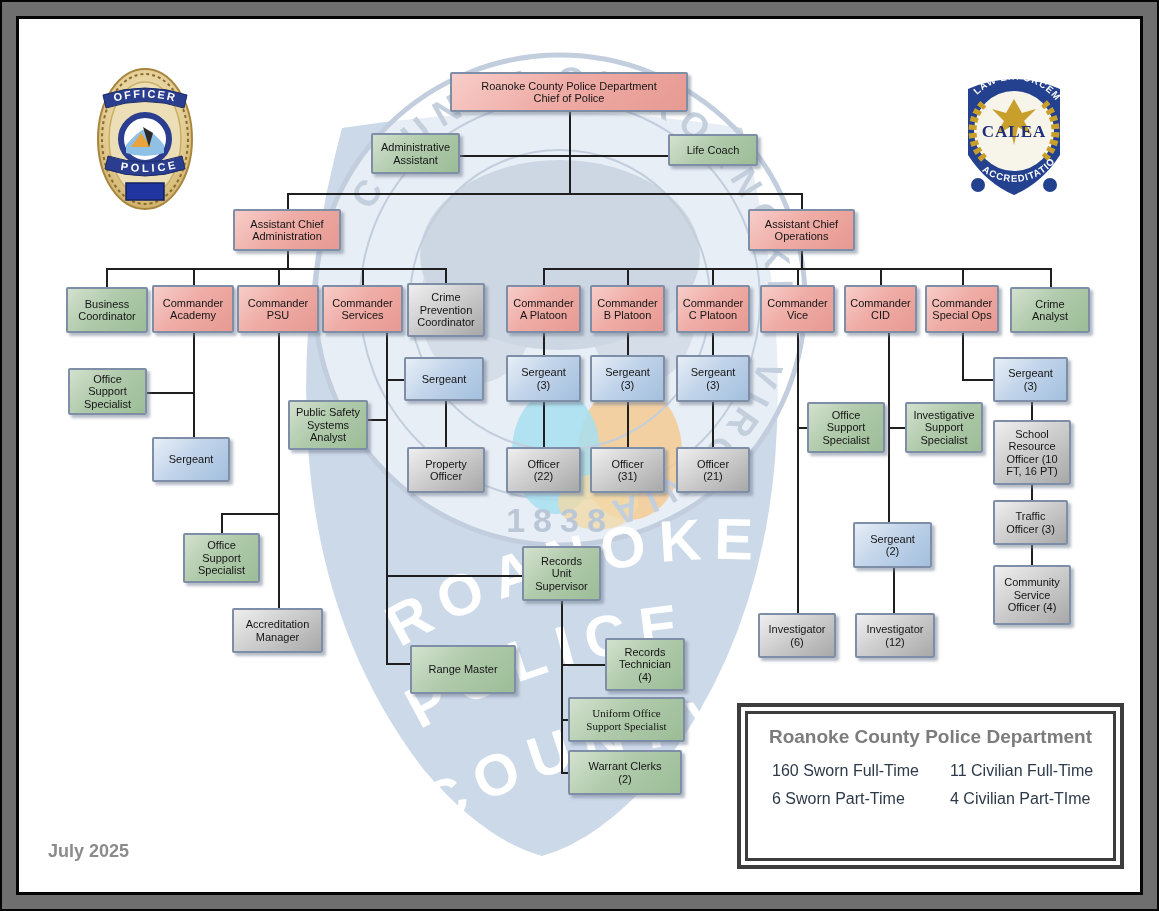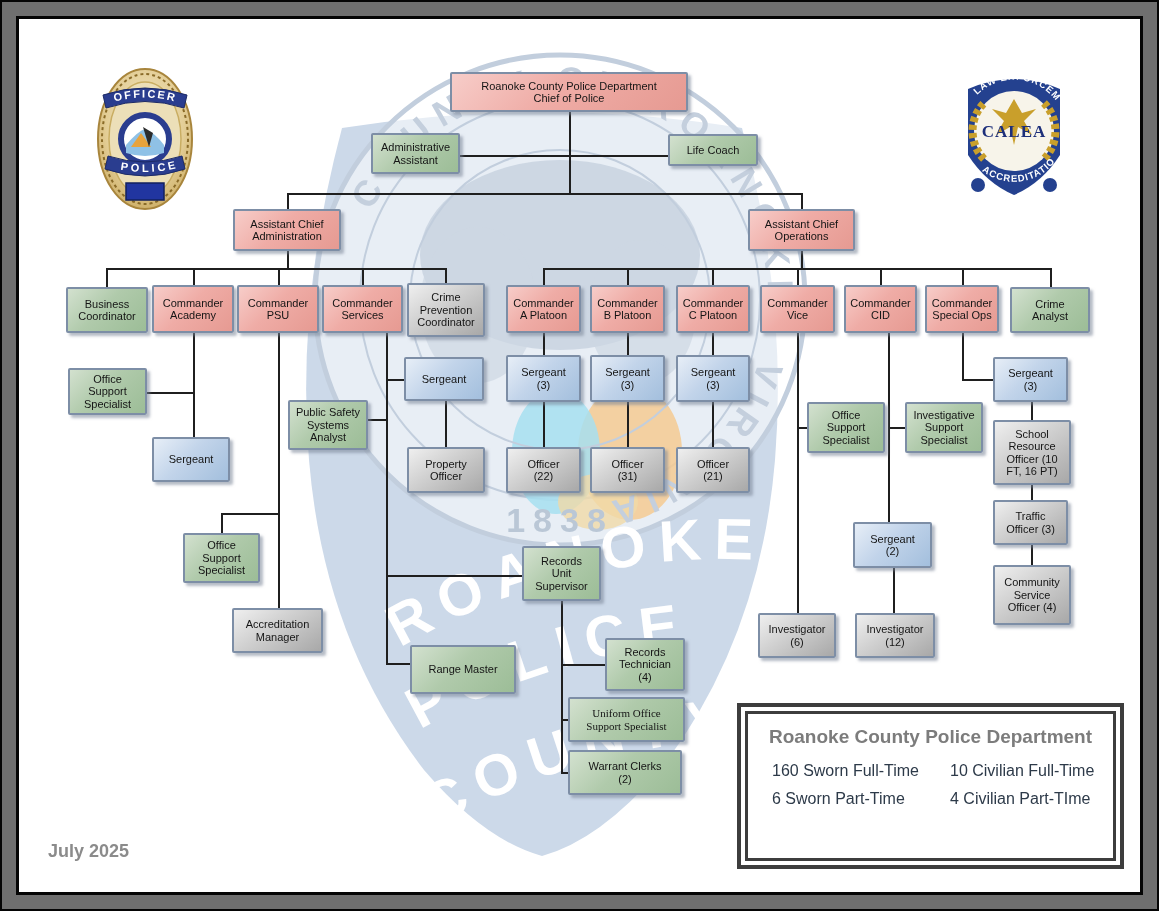--- a/index.html
+++ b/index.html
@@ -364,7 +364,7 @@
         </div>
         <div class="legend-stats">
           <span>160 Sworn Full-Time</span>
-          <span>10 Civilian Full-Time</span>
+          <span>11 Civilian Full-Time</span>
           <span>6 Sworn Part-Time</span>
           <span>4 Civilian Part-TIme</span>
         </div>

